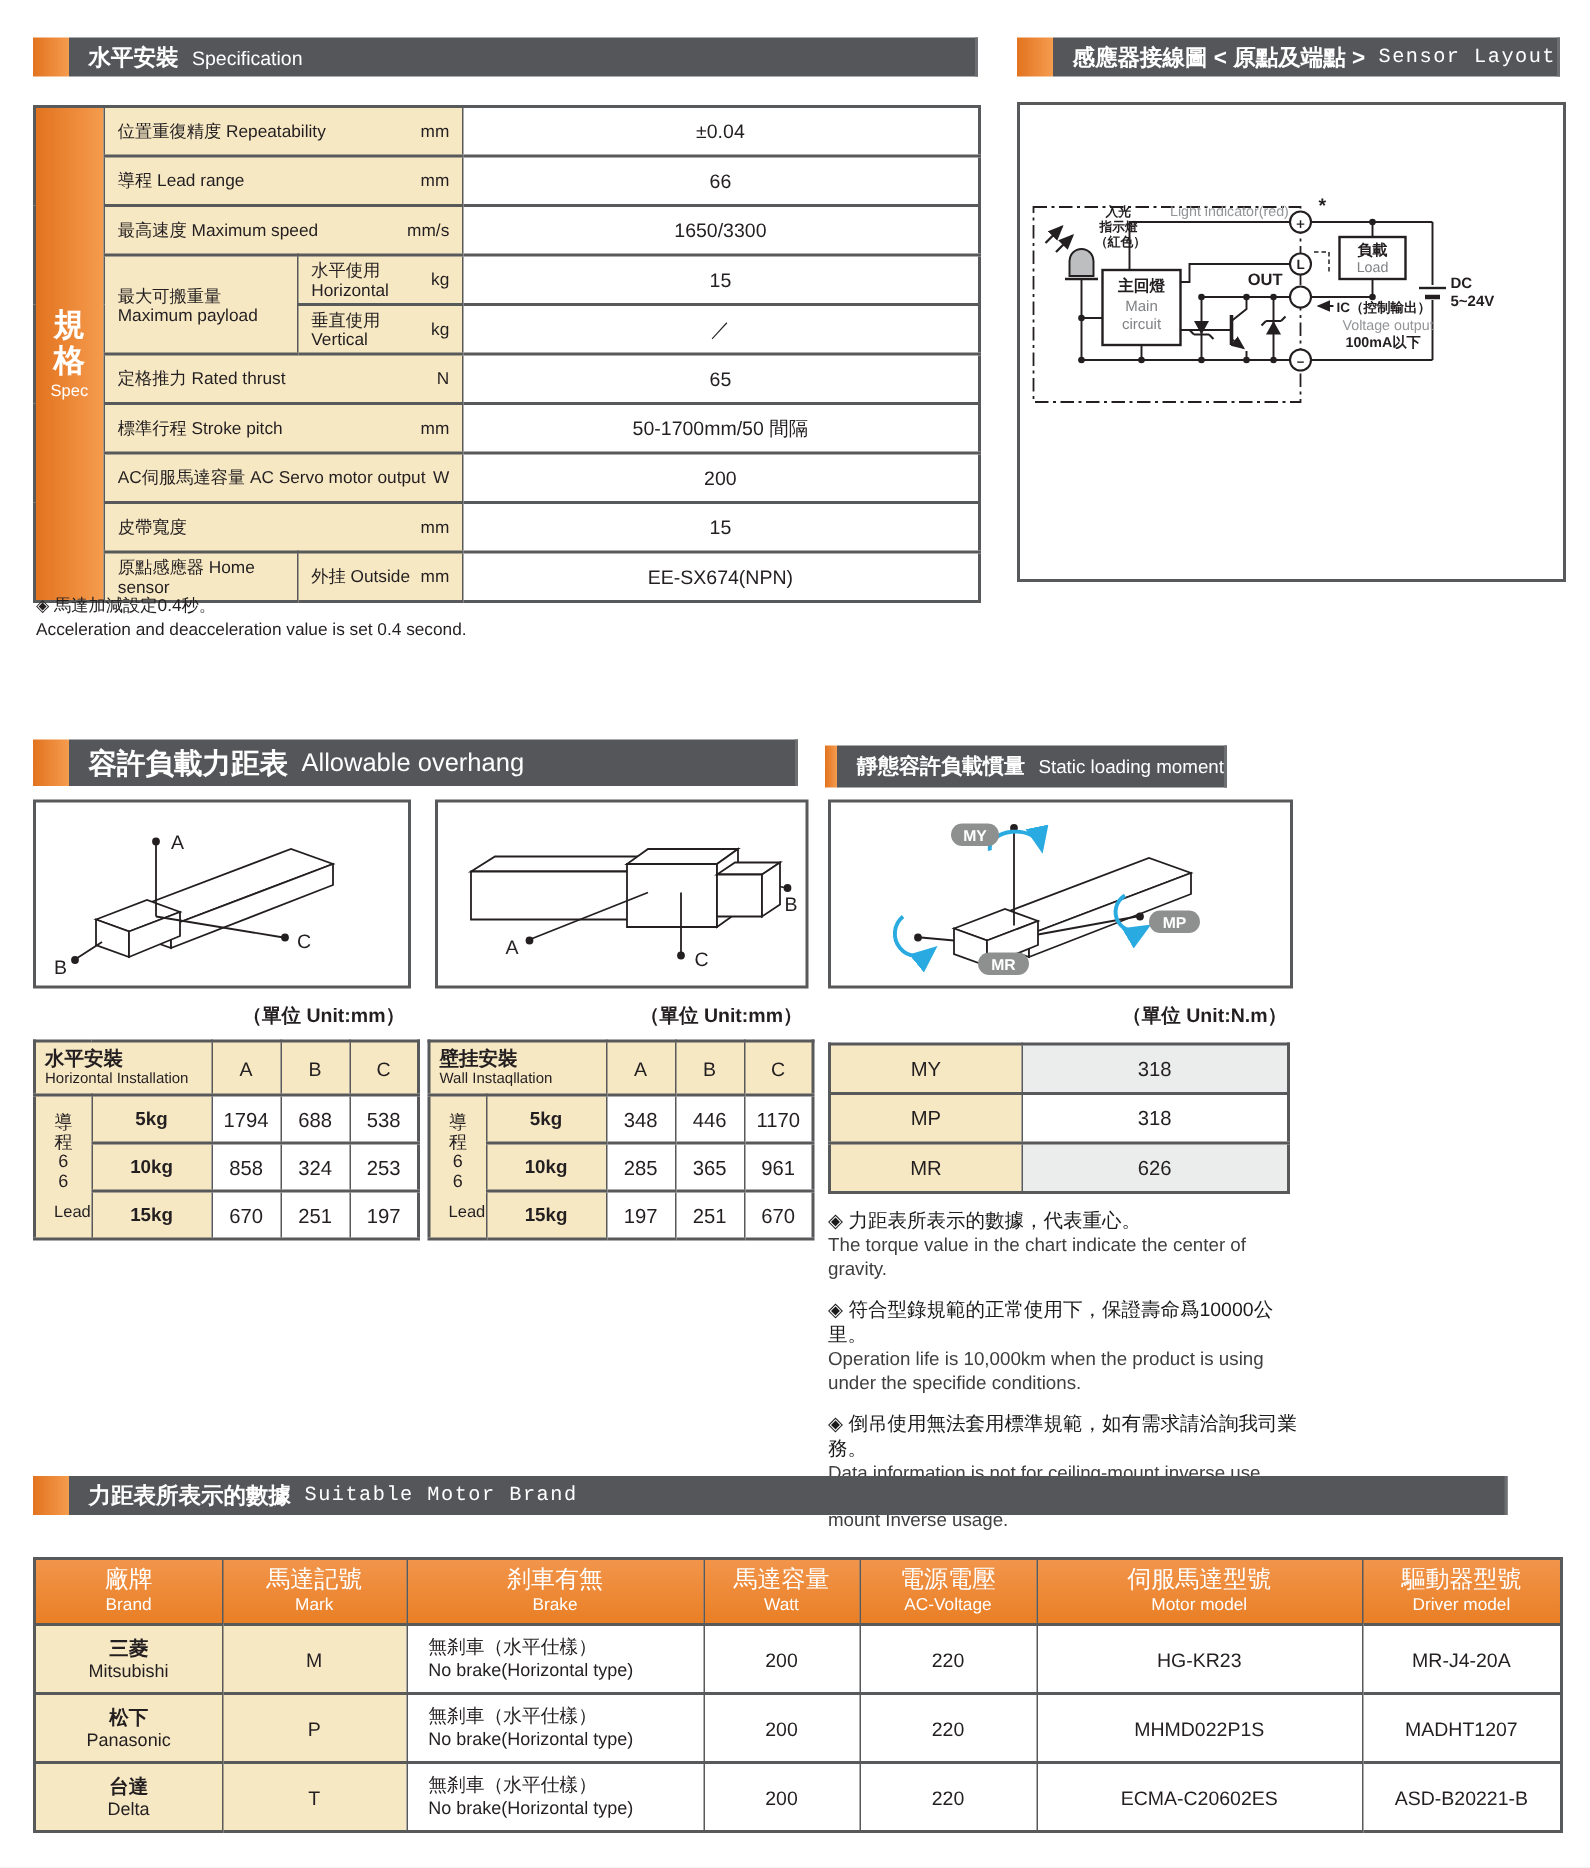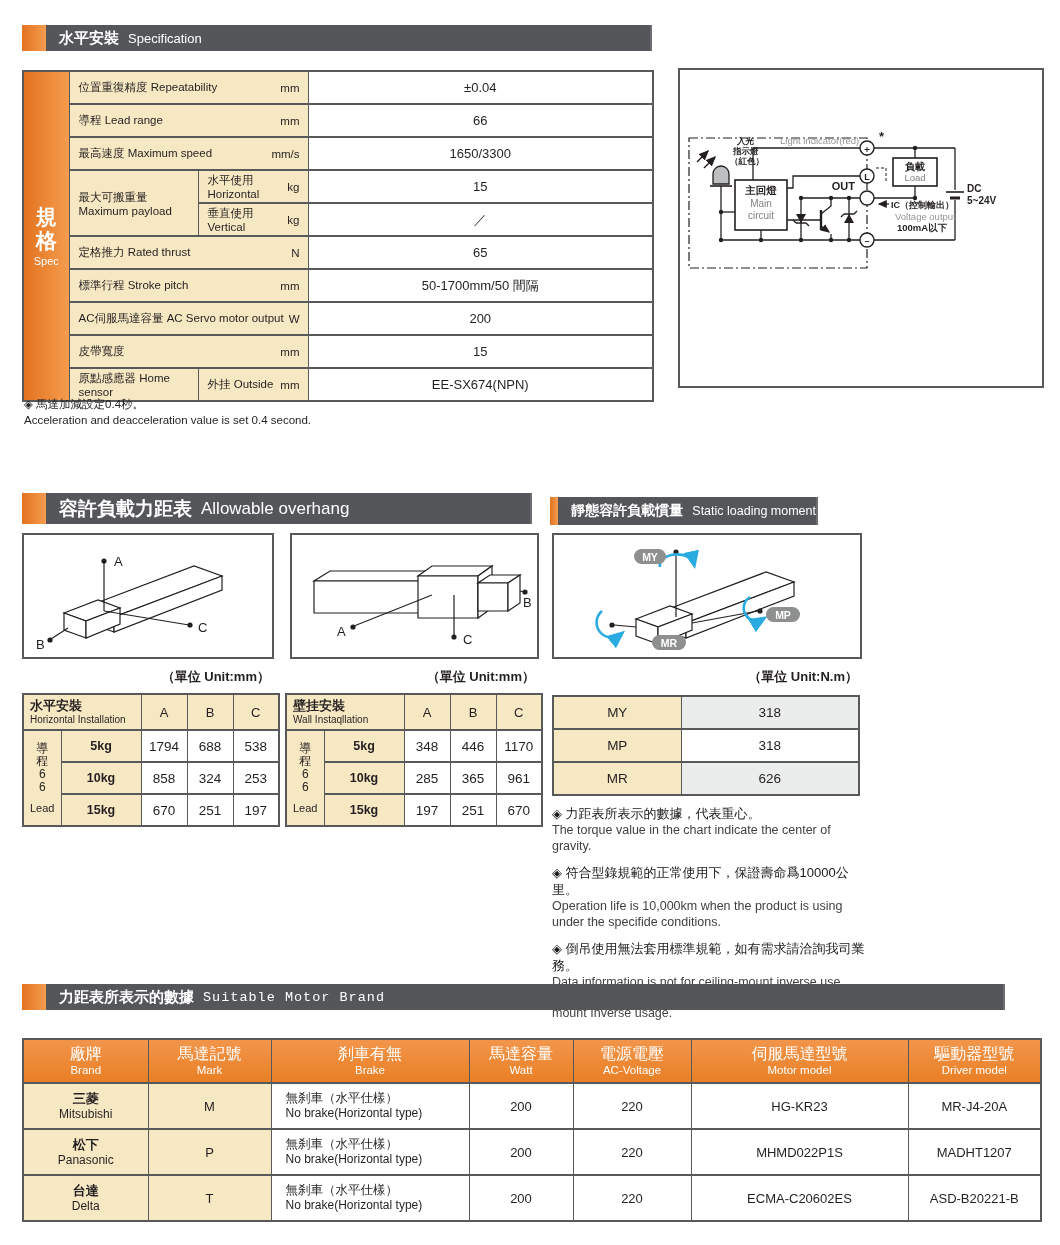--- a/index.html
+++ b/index.html
@@ -95,6 +95,13 @@
     </div>
   </div>
 
+  <div class="secbar" style="left:678px;top:25px;width:362px;height:26px">
+    <div class="accent"></div>
+    <div class="bar">
+      <span class="bzh">感應器接線圖 &lt; 原點及端點 &gt;</span>
+      <span class="ben mono">Sensor Layout</span>
+    </div>
+  </div>
 
   <table class="spec">
     <colgroup>

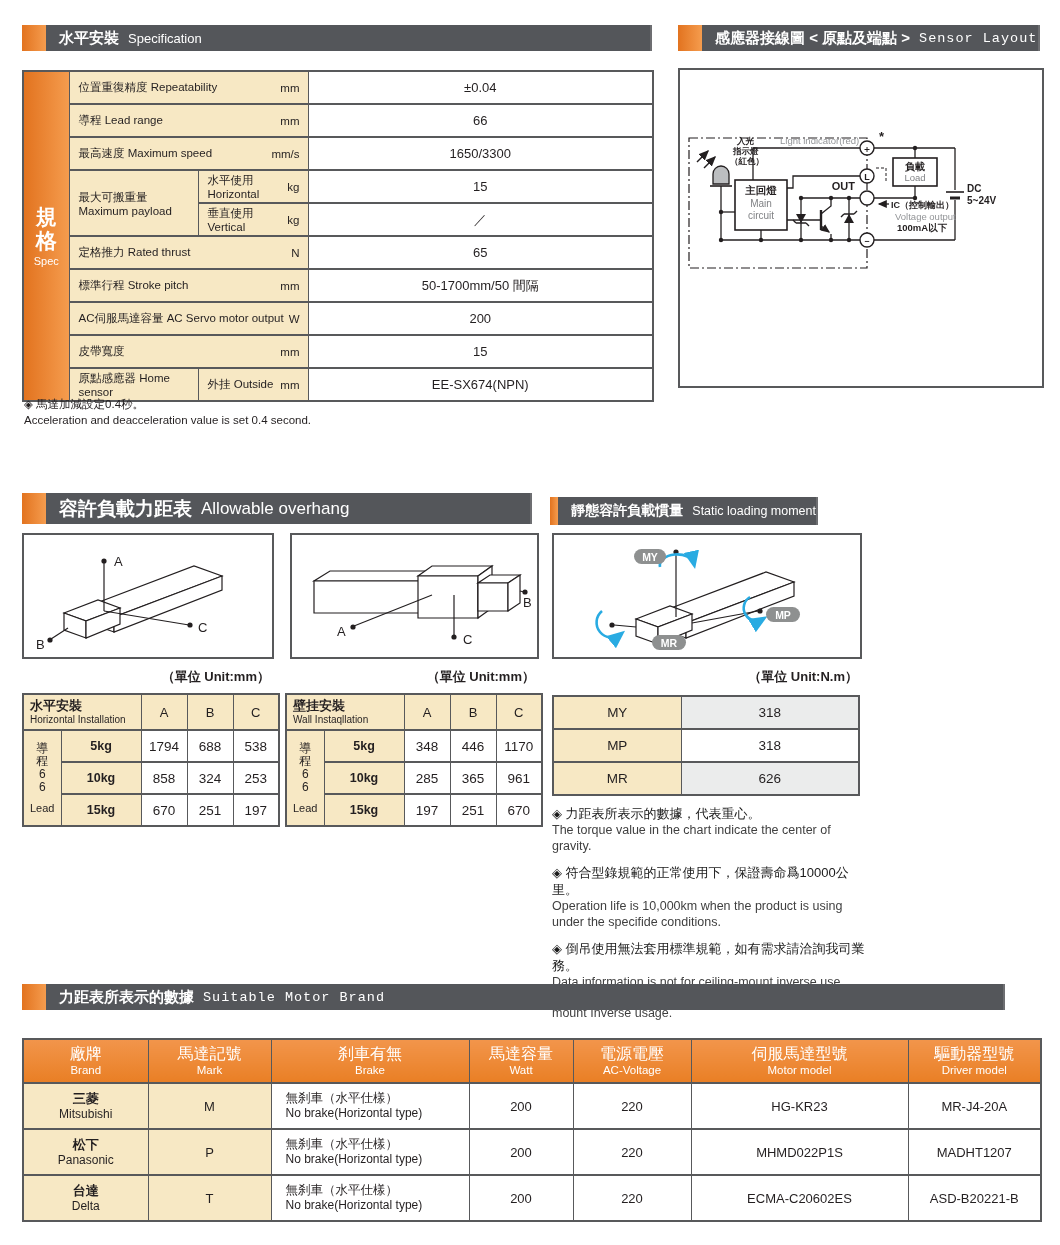--- a/index.html
+++ b/index.html
@@ -49,7 +49,7 @@
   .ovzh{font-size:13px;font-weight:bold;line-height:1.1;}
   .oven{font-size:10px;line-height:1.1;}
   .leadzh{width:1.05em;margin:0 auto;word-break:break-all;line-height:1.08;font-size:12px;text-align:center;}
-  .leaden{font-size:11px;margin-top:8px;}
+  .leaden{font-size:11px;margin-top:8px;text-align:right;}
   td.num{background:#fff;font-size:13.5px;}
   td.loadc{font-size:12.5px;font-weight:600;}
   td.abc{font-size:13px;}

